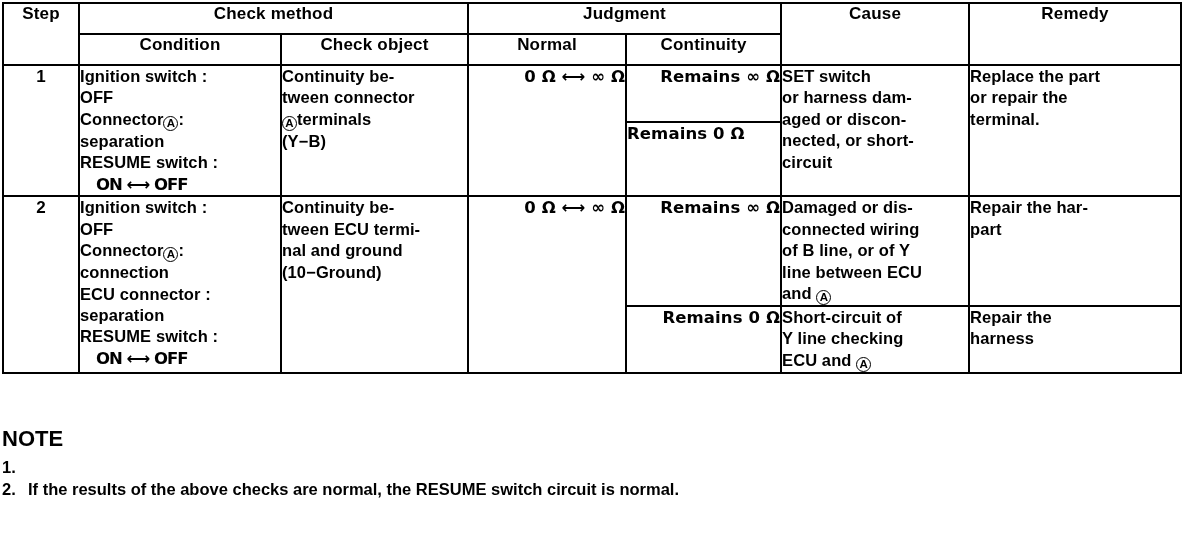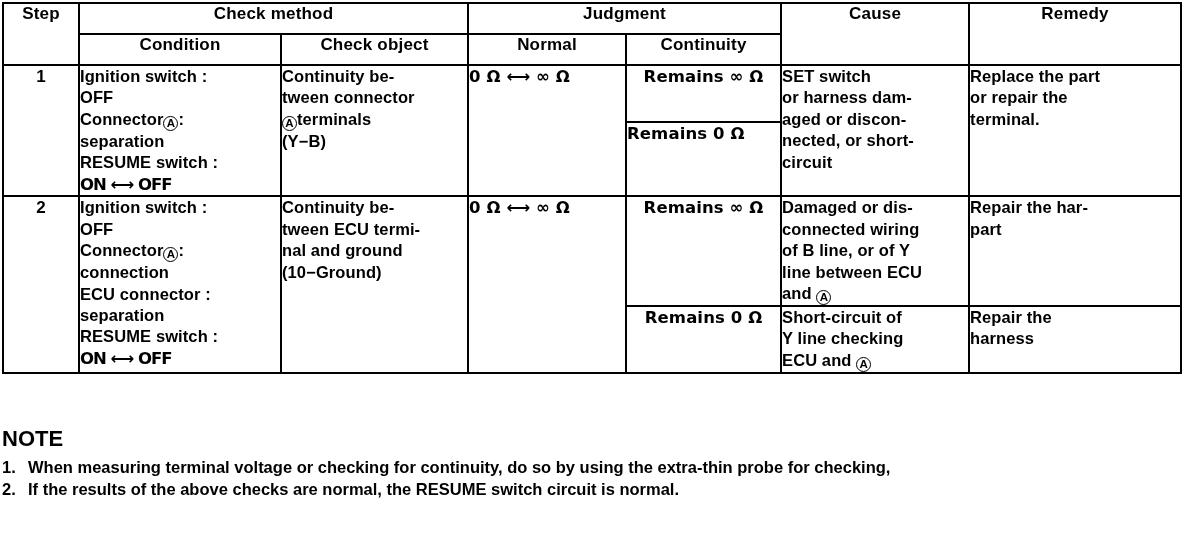--- a/index.html
+++ b/index.html
@@ -62,7 +62,7 @@
     font-size: 16.5px;
   }
   .bc-center {
-    text-align: left;
+    text-align: right;
     vertical-align: top;
     padding-top: 7px;
   }

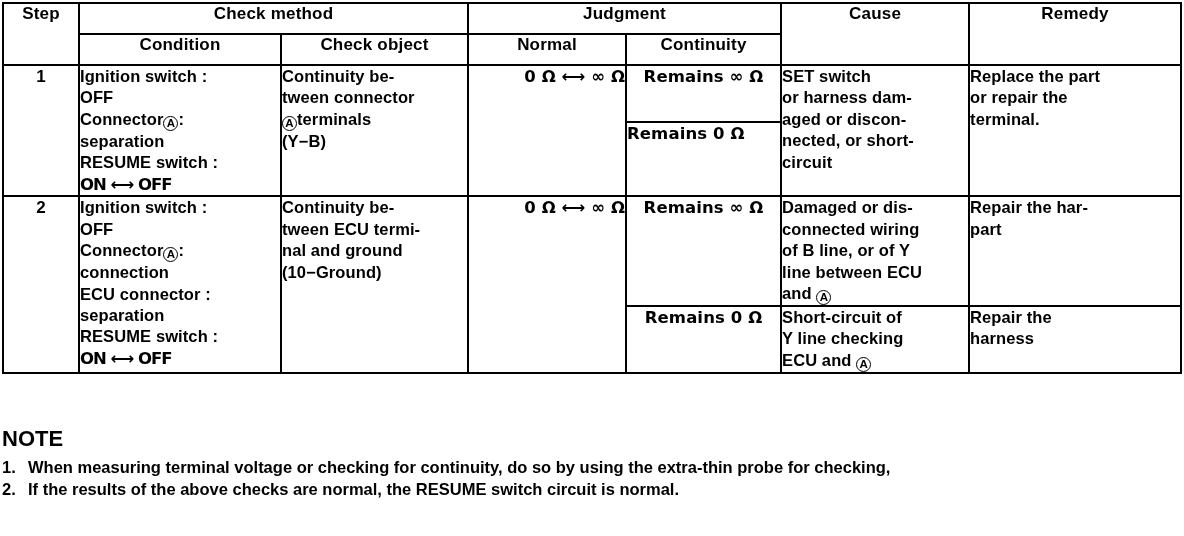--- a/index.html
+++ b/index.html
@@ -73,7 +73,7 @@
     font-size: 17px;
   }
   .bc-judge {
-    text-align: center;
+    text-align: right;
     padding-left: 10px;
     vertical-align: top;
     padding-top: 7px;

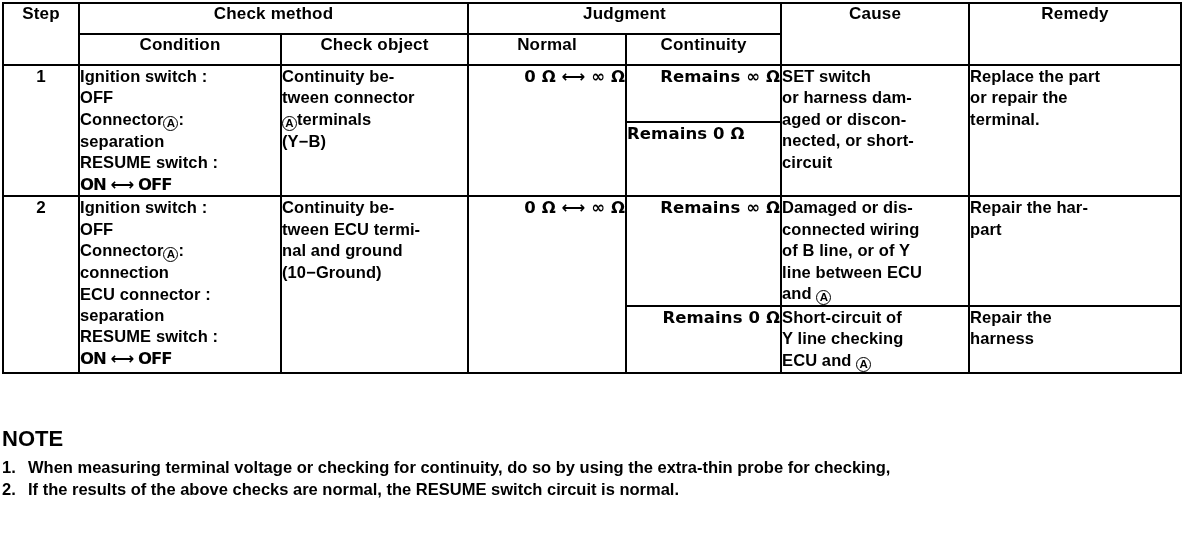--- a/index.html
+++ b/index.html
@@ -106,7 +106,7 @@
   }
 
   .ohm { font-family: "DejaVu Sans", sans-serif; font-weight: bold; }
-  .arrow { font-family: "DejaVu Sans", sans-serif; font-weight: bold; letter-spacing: -1px; }
+  .arrow { font-family: "DejaVu Sans", sans-serif; font-weight: bold; letter-spacing: -1px; margin-left: 16px; }
 
   
   .note-block {

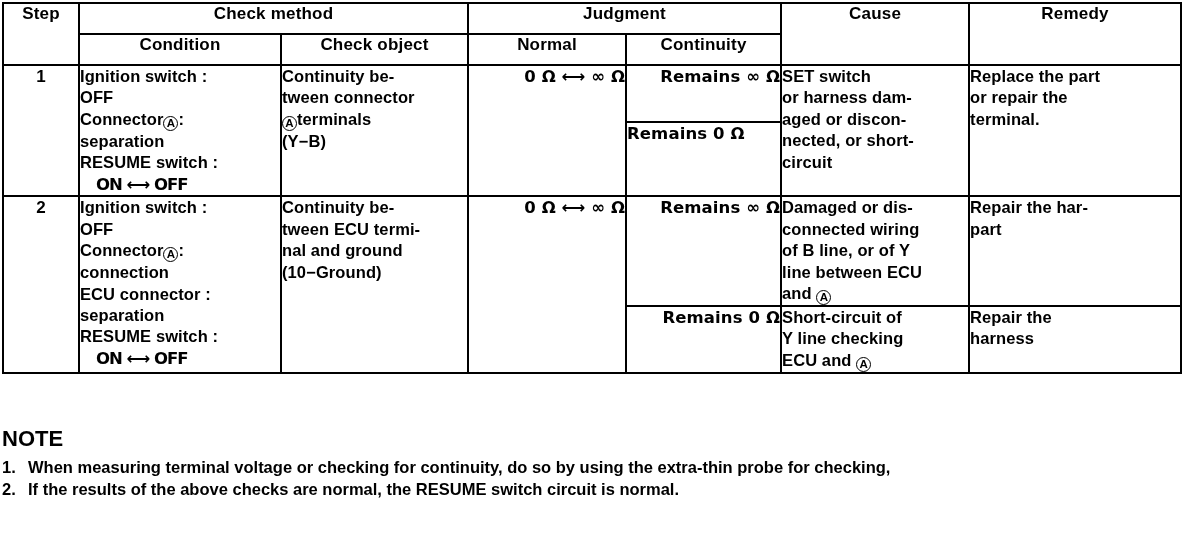--- a/index.html
+++ b/index.html
@@ -271,7 +271,6 @@
     <div class="note-item">
       <span class="note-num">1.</span>
       <span class="note-text">
-        <span class="line">When measuring terminal voltage or checking for continuity, do so by using the extra-thin probe for checking,</span>
       </span>
     </div>
 

